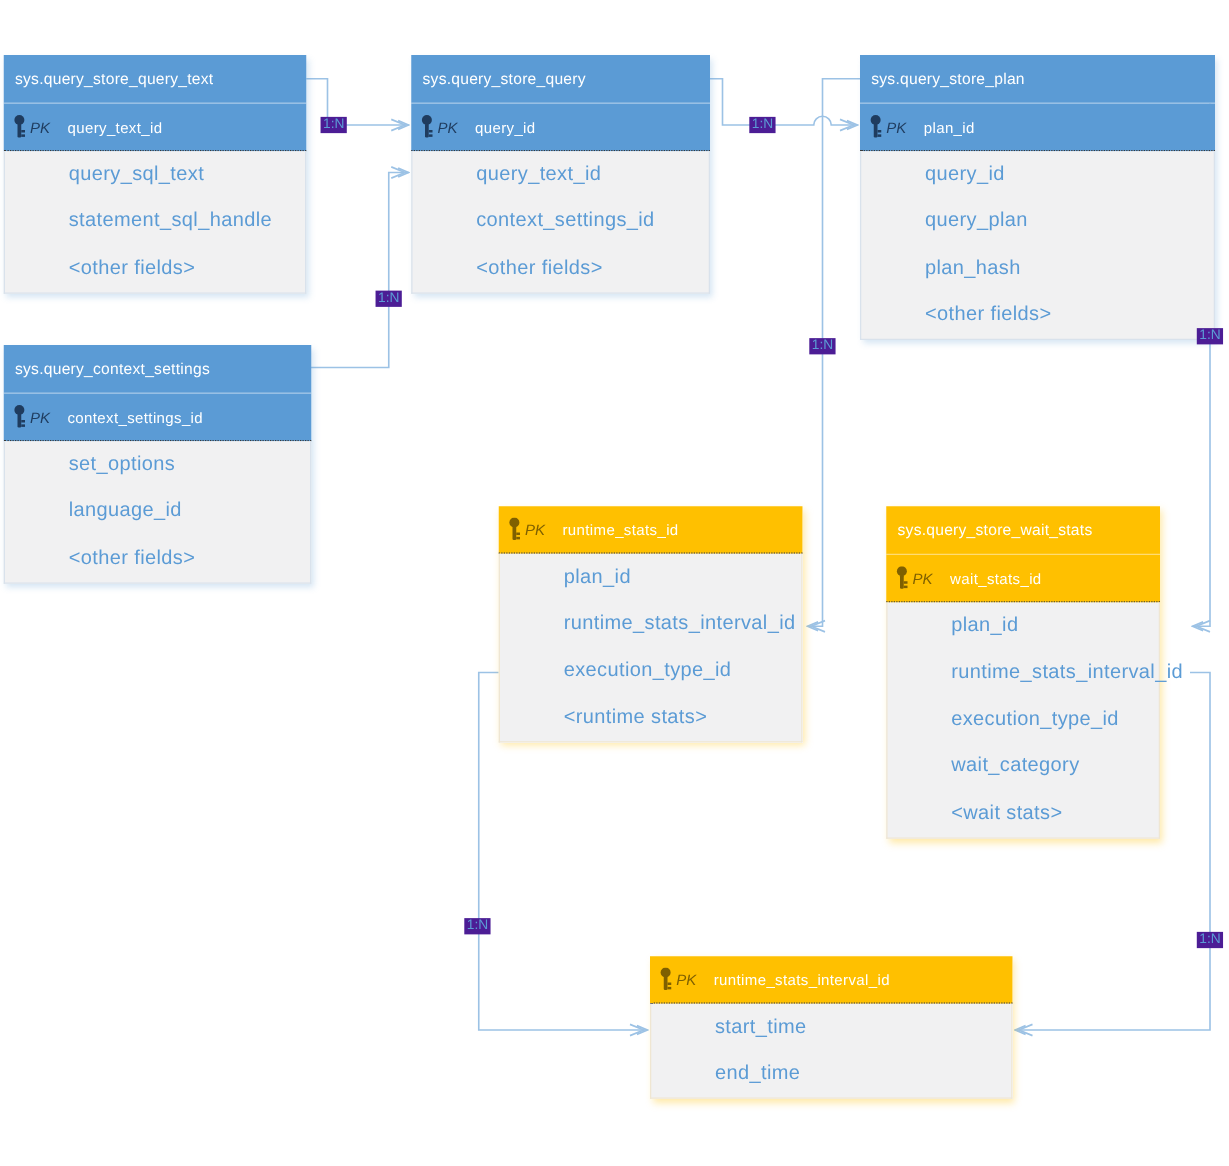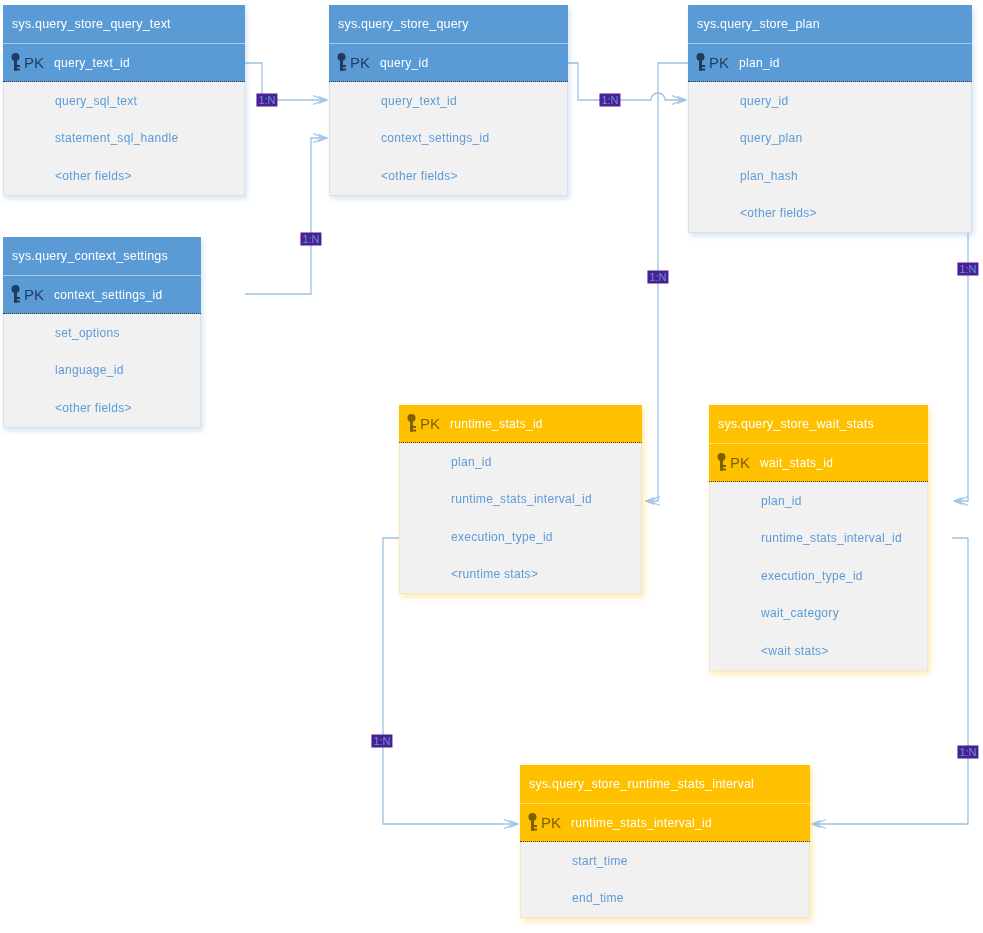--- a/index.html
+++ b/index.html
@@ -86,7 +86,7 @@
   .entity.blue .t-header, .entity.blue .t-pk{ background: var(--blue); }
   .entity.blue .pk-label, .entity.blue .key{ color: var(--pkDarkBlue); }
   .entity.blue .t-fields{ border: 1px solid #D9E2EC; border-top: none; }
-  .entity.blue{ box-shadow: 2px 3px 5px rgba(91,155,213,0.25); }
+  .entity.blue{ box-shadow: 2px 3px 5px rgba(91,155,213,0.25); margin-top: 39px; }
   
   .entity.orange .t-header, .entity.orange .t-pk{ background: var(--orange); }
   .entity.orange .pk-label, .entity.orange .key{ color: var(--pkDarkOrange); }

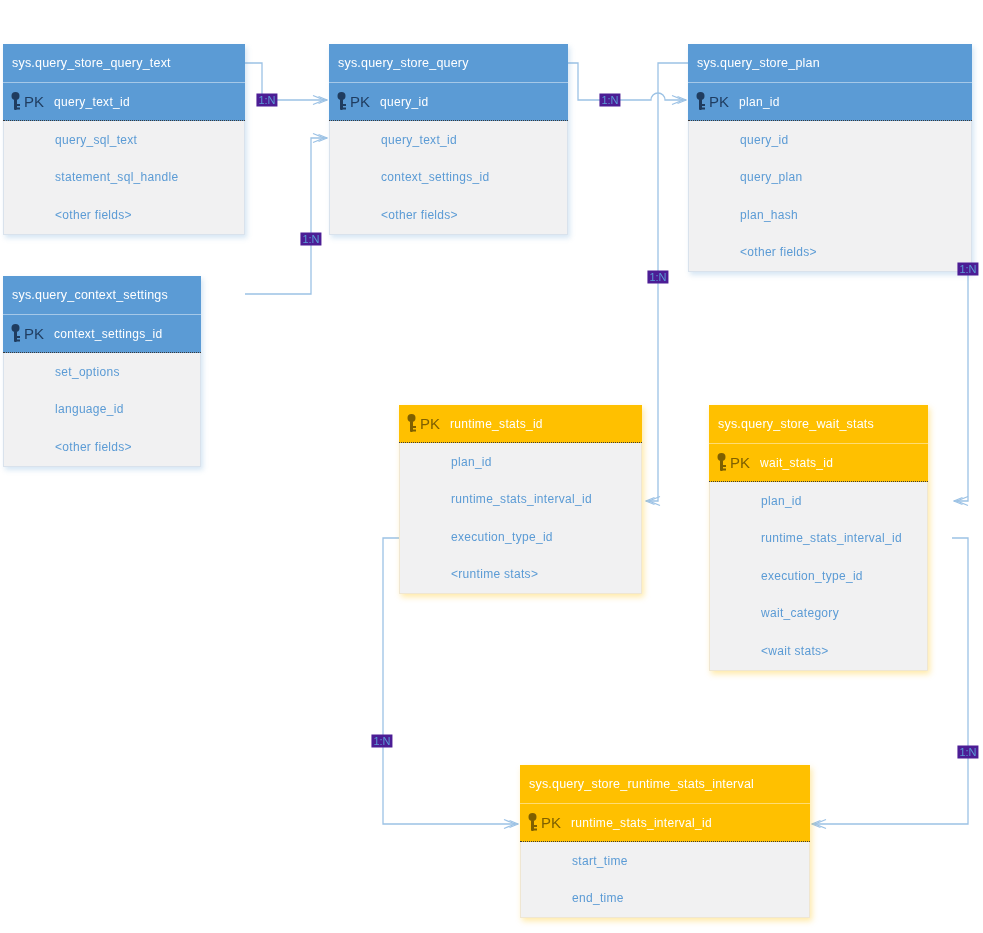--- a/index.html
+++ b/index.html
@@ -61,7 +61,8 @@
   .entity .pk-label{
     width: 30px;
     margin-left: 1px;
-    font-size: 15px;
+    font-size: 12px;
+    font-style: italic;
   }
   .entity .pk-field{
     color: #FFFFFF;

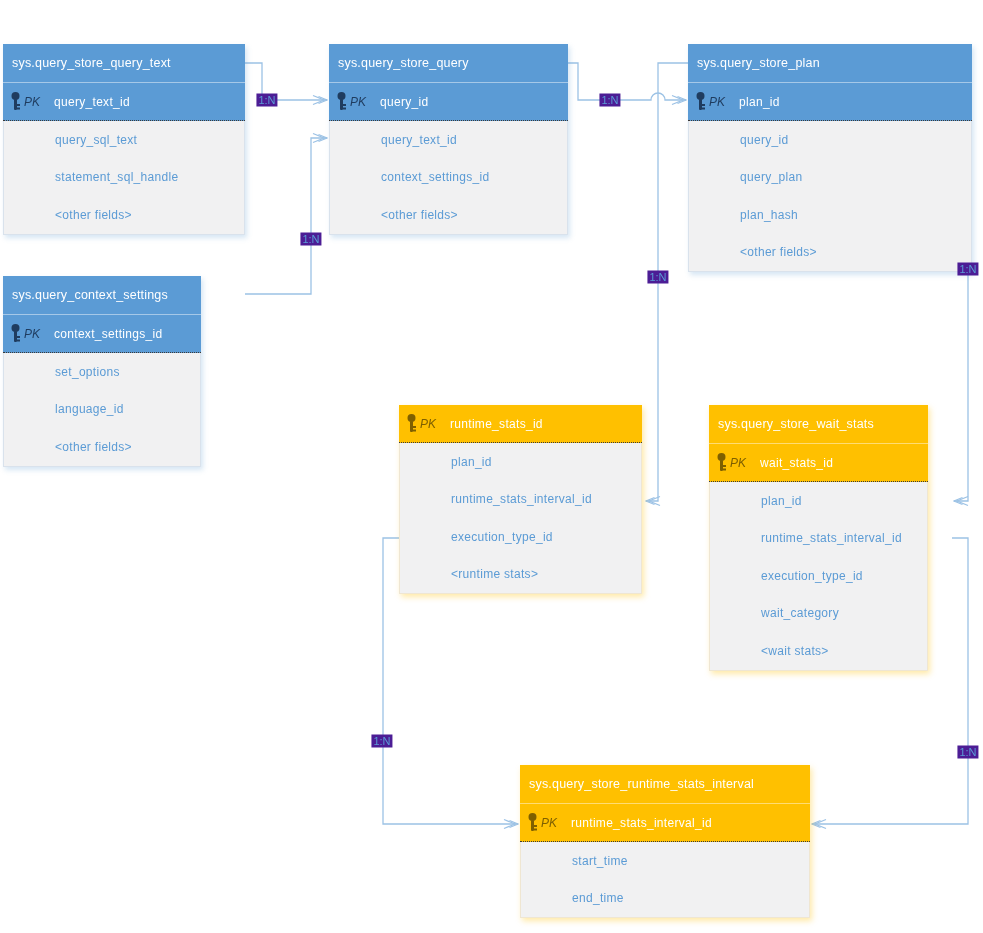--- a/index.html
+++ b/index.html
@@ -79,7 +79,7 @@
     align-items: center;
     padding-left: 51px;
     color: var(--fieldText);
-    font-size: 12px;
+    font-size: 16px;
     letter-spacing: 0.3px;
     white-space: nowrap;
   }

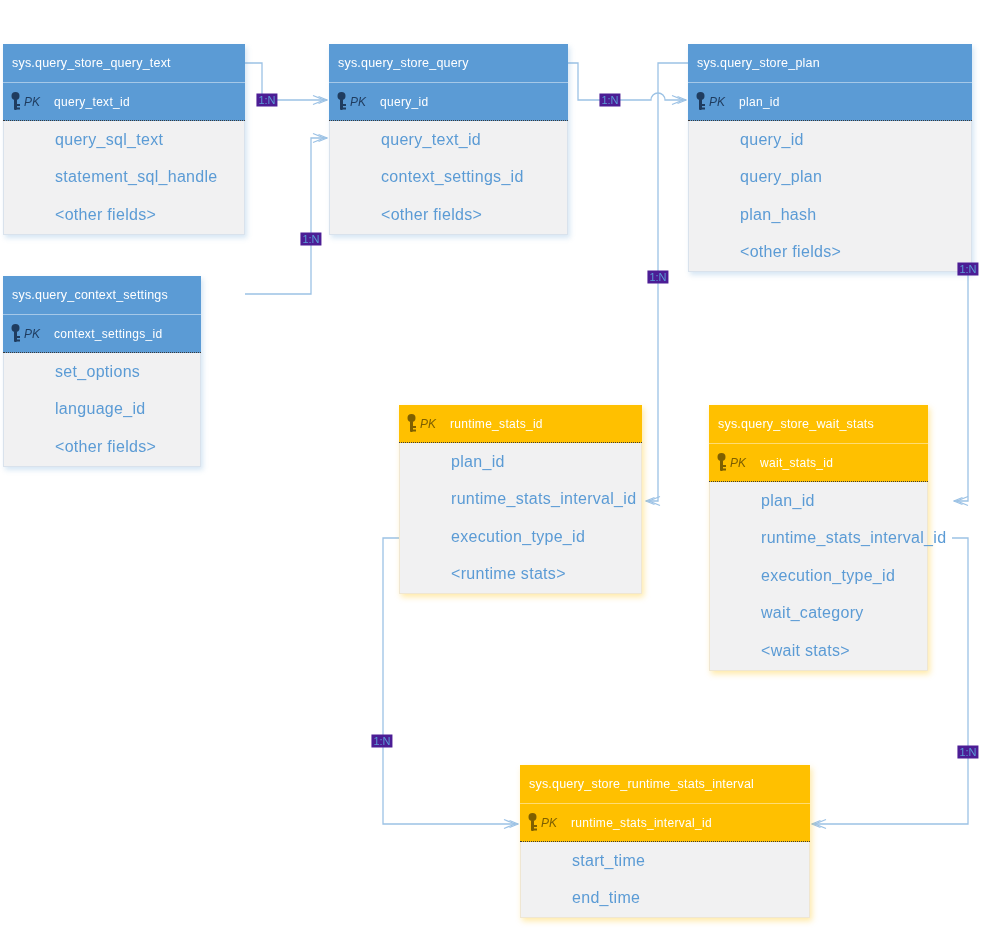--- a/index.html
+++ b/index.html
@@ -190,7 +190,7 @@
     </div>
   </div>
 
-  <div class="entity blue" style="left:3px; top:237px; width:198px;">
+  <div class="entity blue" style="left:3px; top:237px; width:246px;">
     <div class="t-header">sys.query_context_settings</div>
     <div class="t-pk">
       <span class="key">

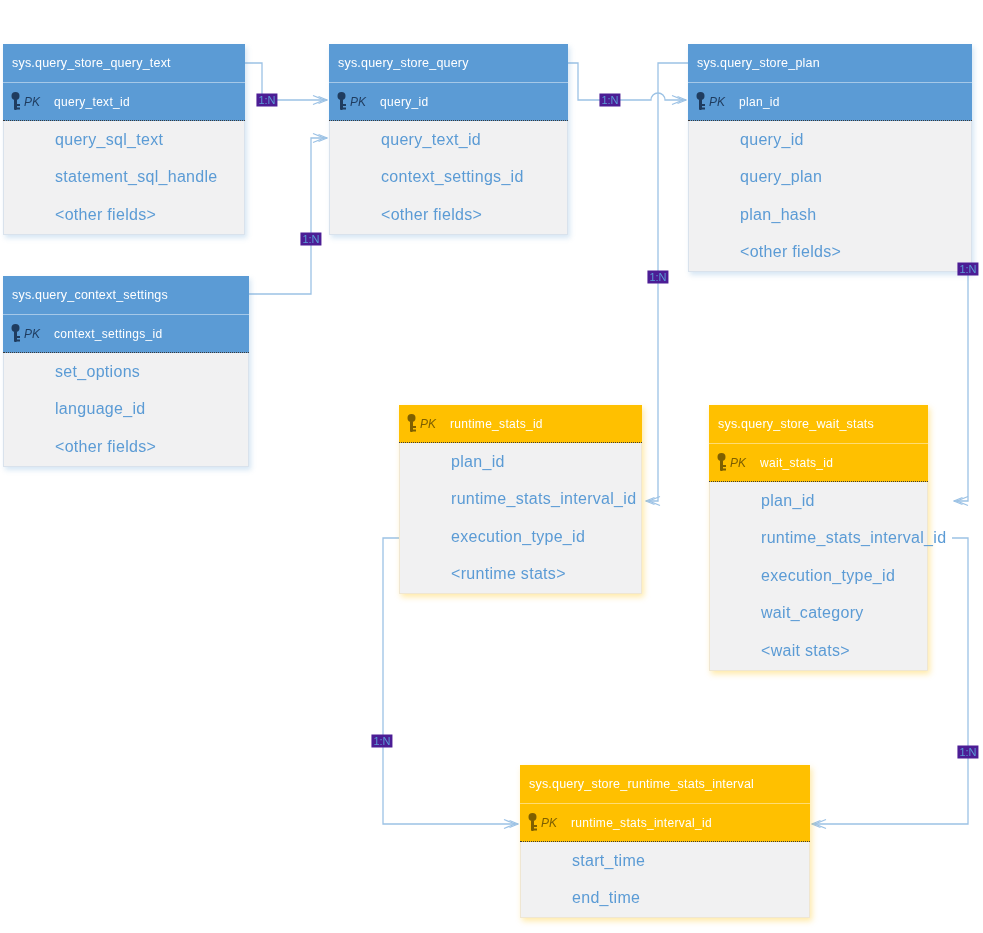--- a/index.html
+++ b/index.html
@@ -256,7 +256,6 @@
   </div>
 
   <div class="entity orange" style="left:520px; top:765px; width:290px;">
-    <div class="t-header">sys.query_store_runtime_stats_interval</div>
     <div class="t-pk">
       <span class="key">
         <svg width="11" height="19" viewBox="0 0 11 19">

